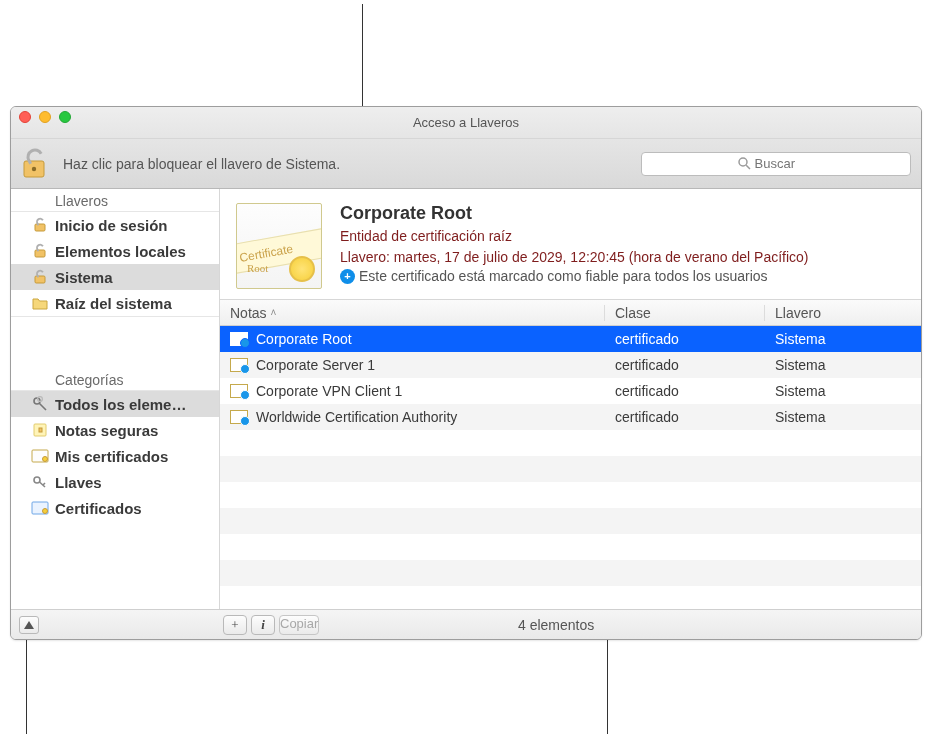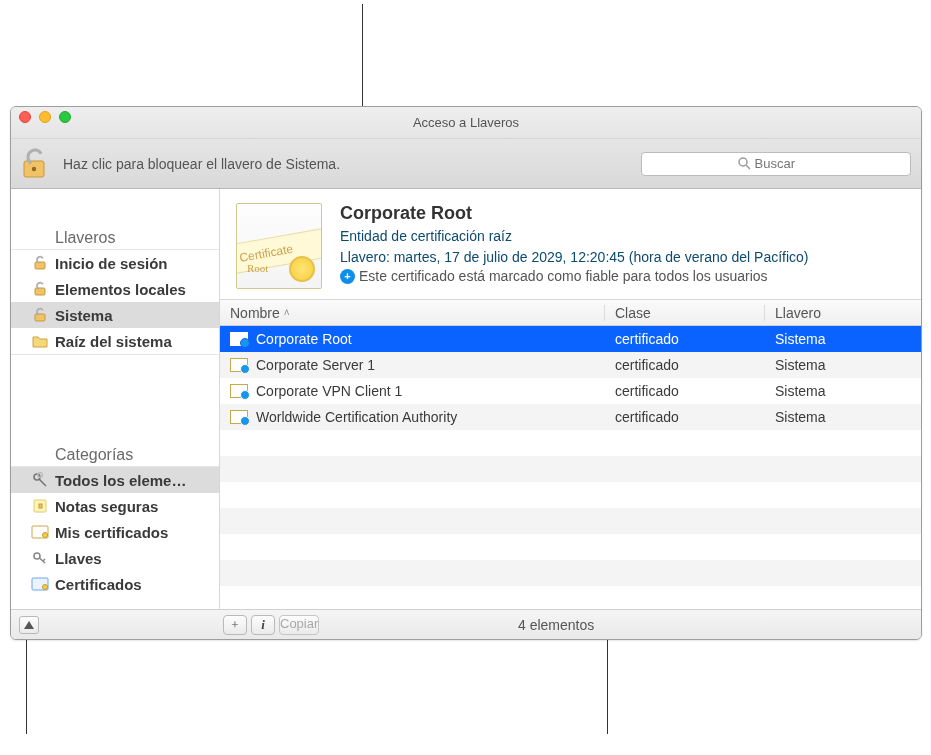--- a/index.html
+++ b/index.html
@@ -88,10 +88,9 @@
   }
   .section-header {
     padding: 4px 0 2px 44px;
-    font-size:16px;
+    font-size:14px;
     color:#6a6a6a;
     border-bottom:1px solid #e6e6e6;
-    margin-top:36px;
   }
   .sidebar-list { }
   .sidebar-item {

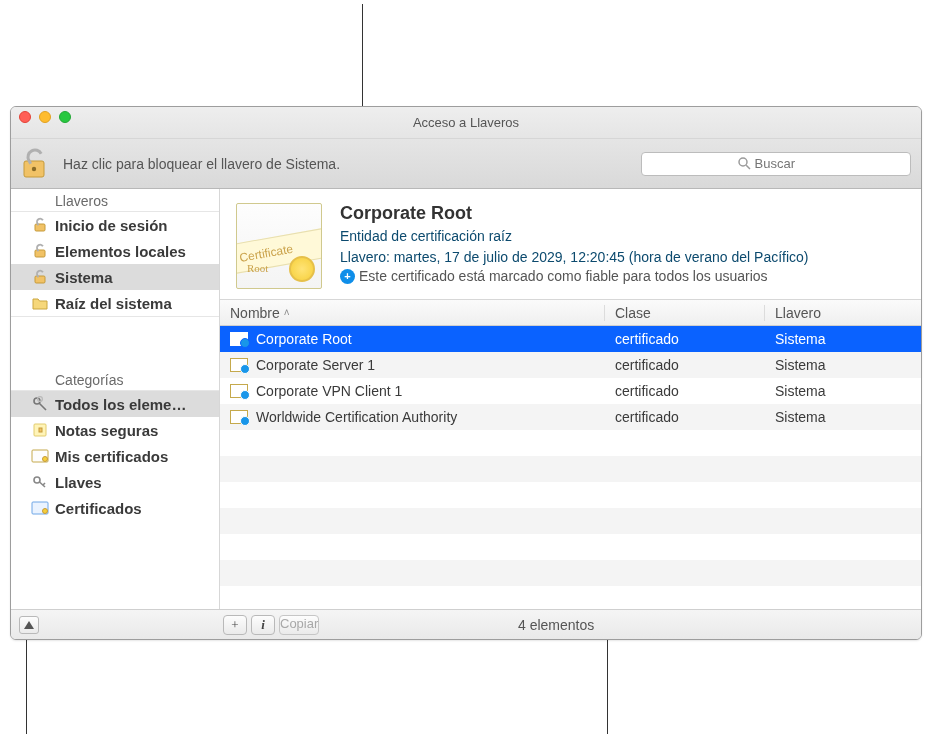--- a/index.html
+++ b/index.html
@@ -144,7 +144,7 @@
   }
   .detail-text { flex:1; }
   .detail-text h1 { font-size:18px; font-weight:600; color:#333; margin-bottom:2px; }
-  .detail-text .line { font-size:14px; color:#0c4a6e; line-height:1.5; }
+  .detail-text .line { font-size:14px; color:#7f1d1d; line-height:1.5; }
   .trusted { display:flex; align-items:center; gap:4px; color:#555; font-size:14px; }
   .trusted .plus {
     width:15px; height:15px; border-radius:50%;

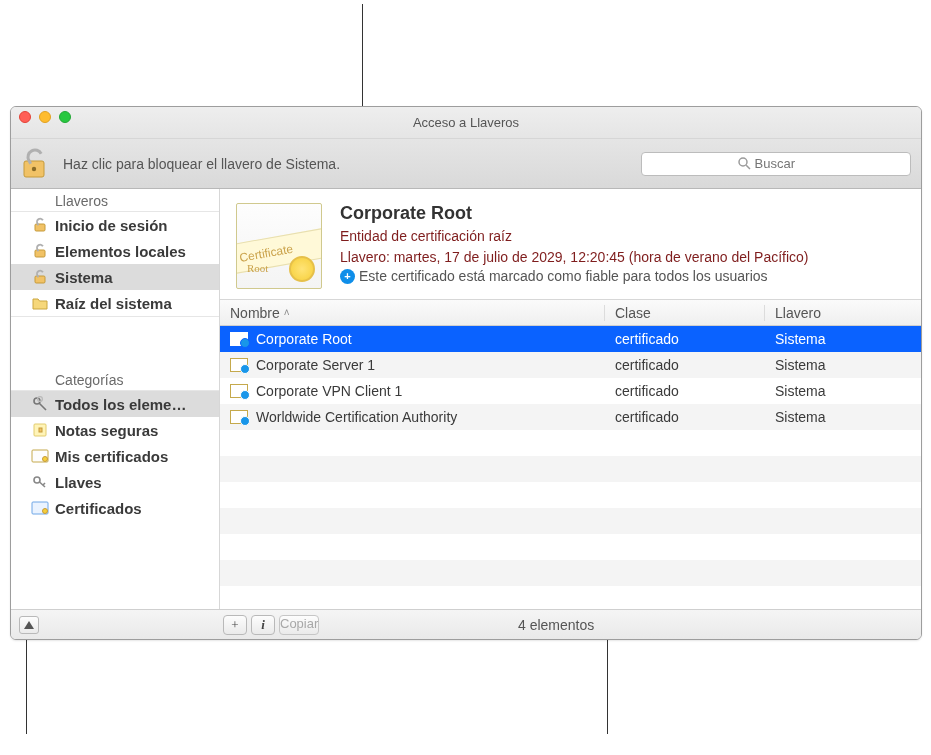--- a/index.html
+++ b/index.html
@@ -389,7 +389,7 @@
       <div class="table">
         <div class="thead">
           <div class="th name">
-            <span>Nombre</span>
+            <span>Notas</span>
             <span class="sort-caret">˄</span>
           </div>
           <div class="th clase">

